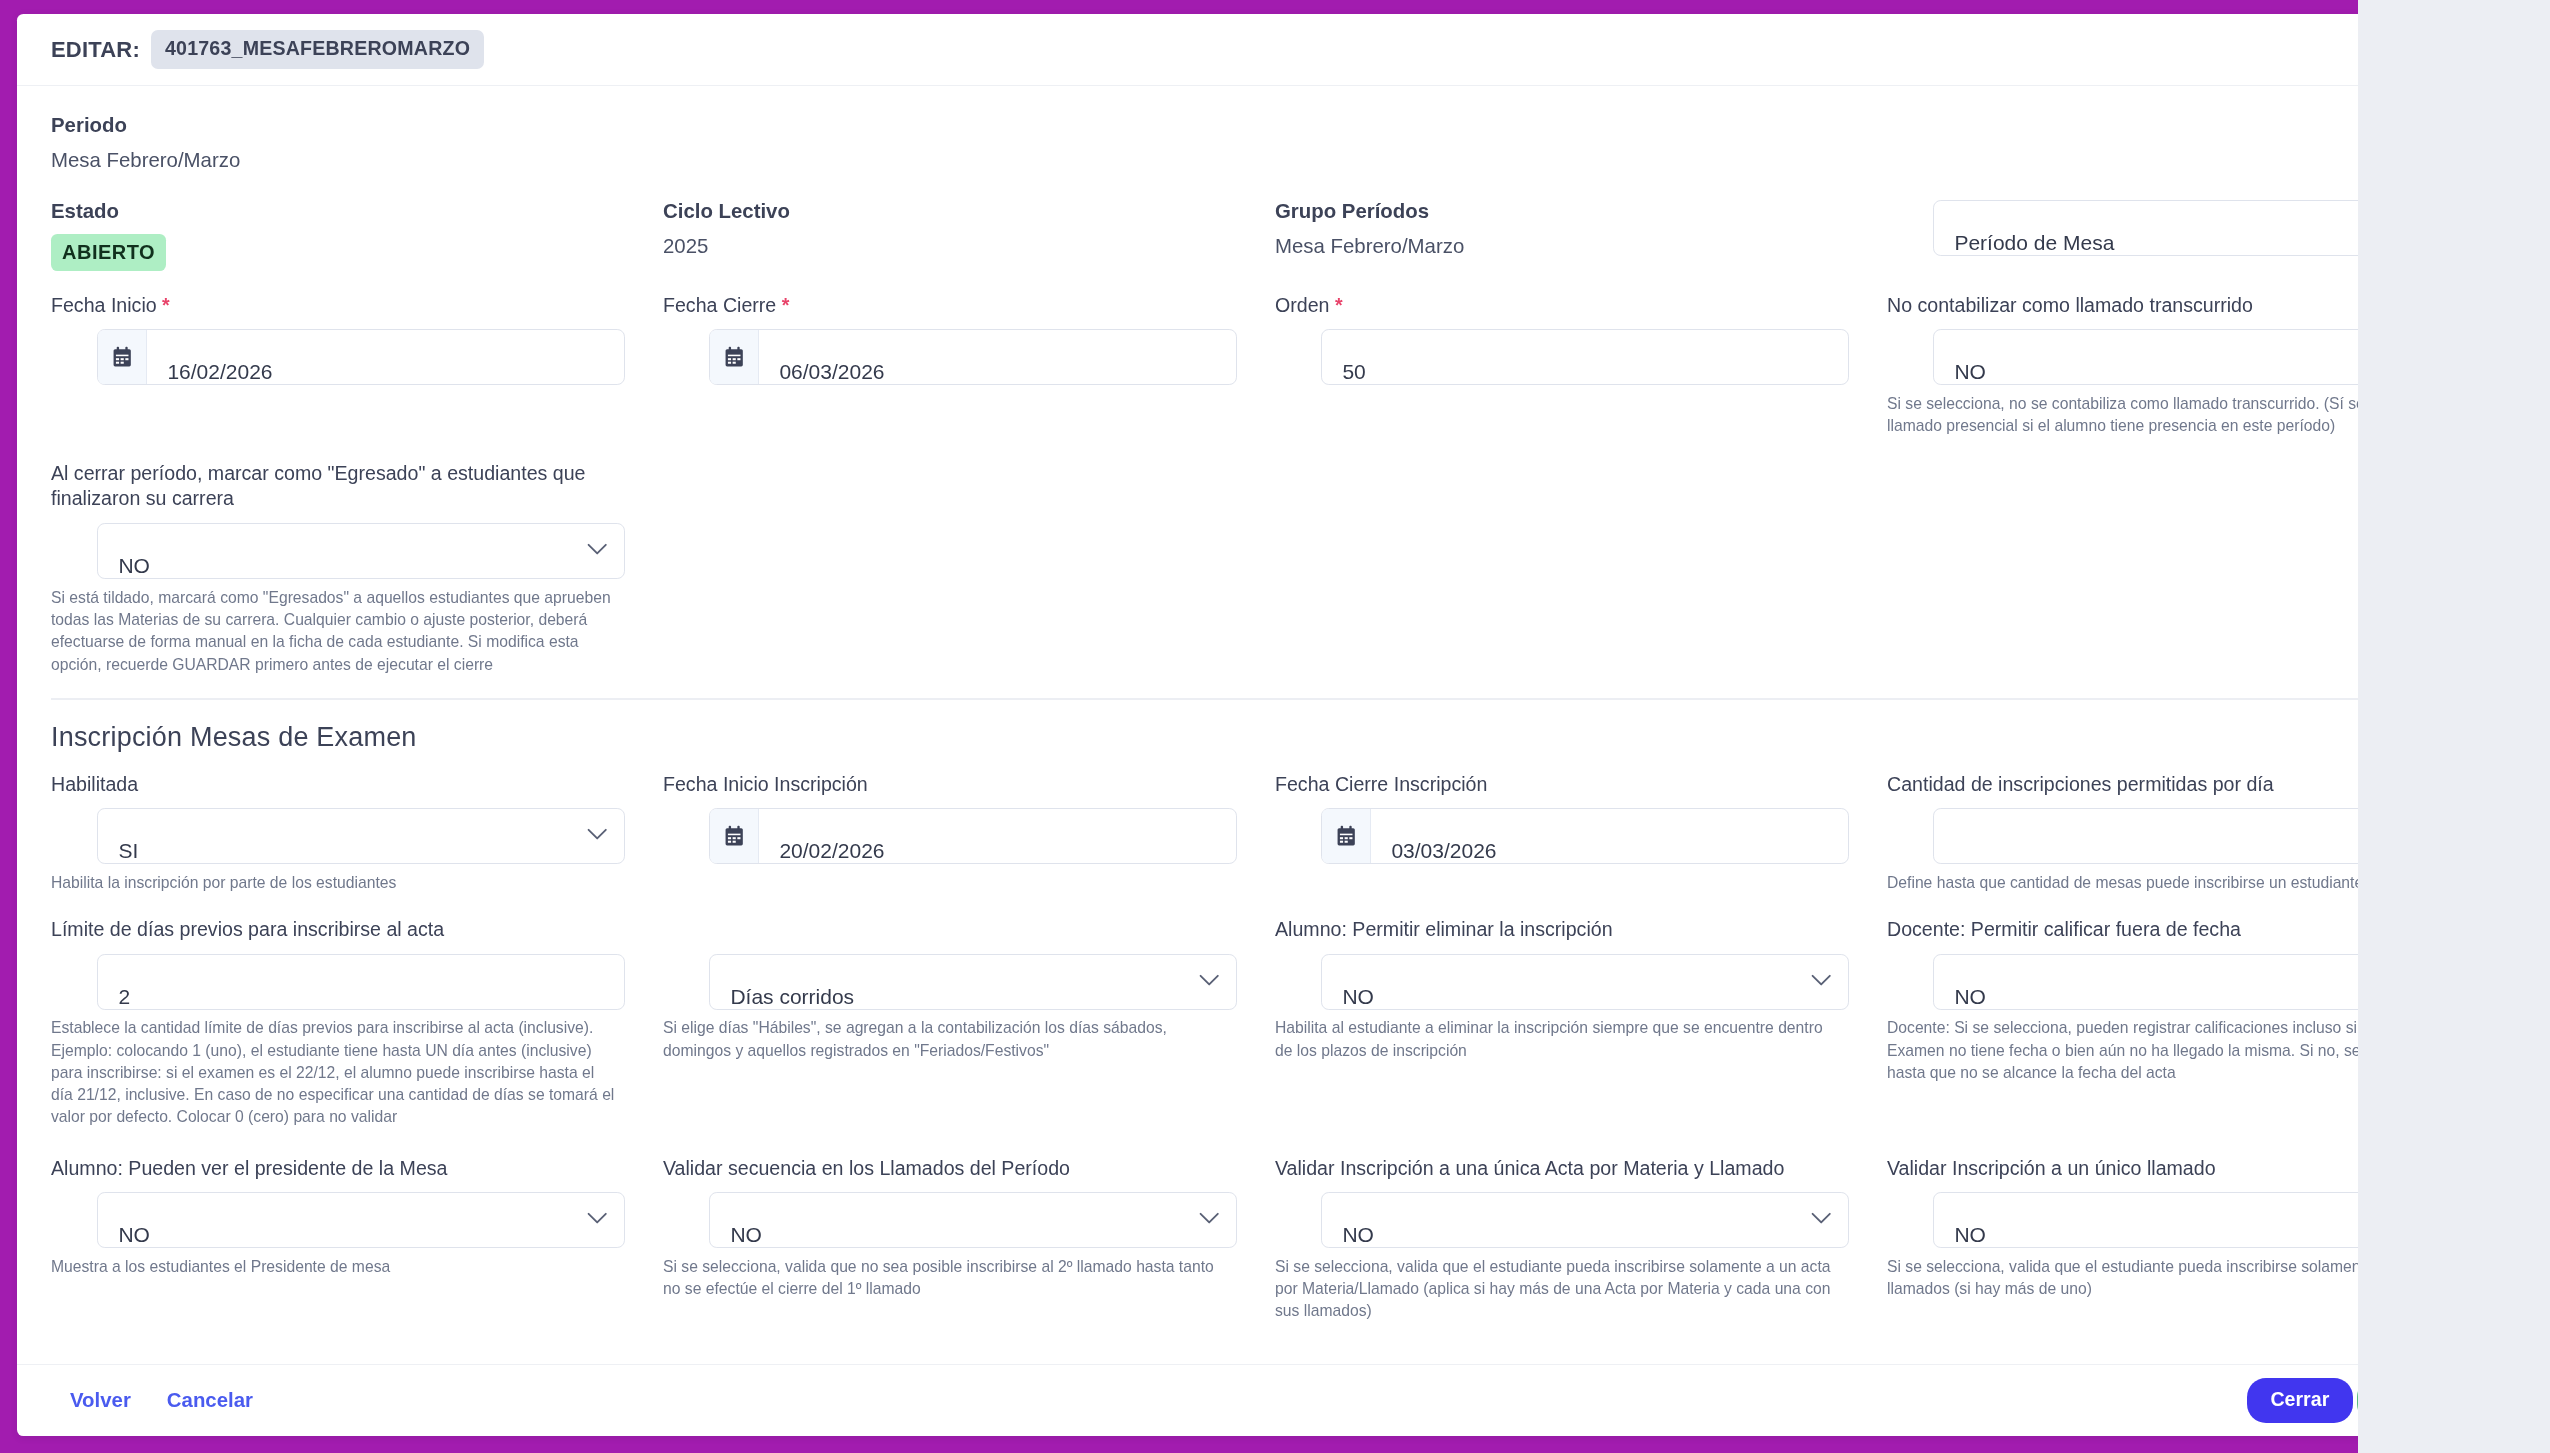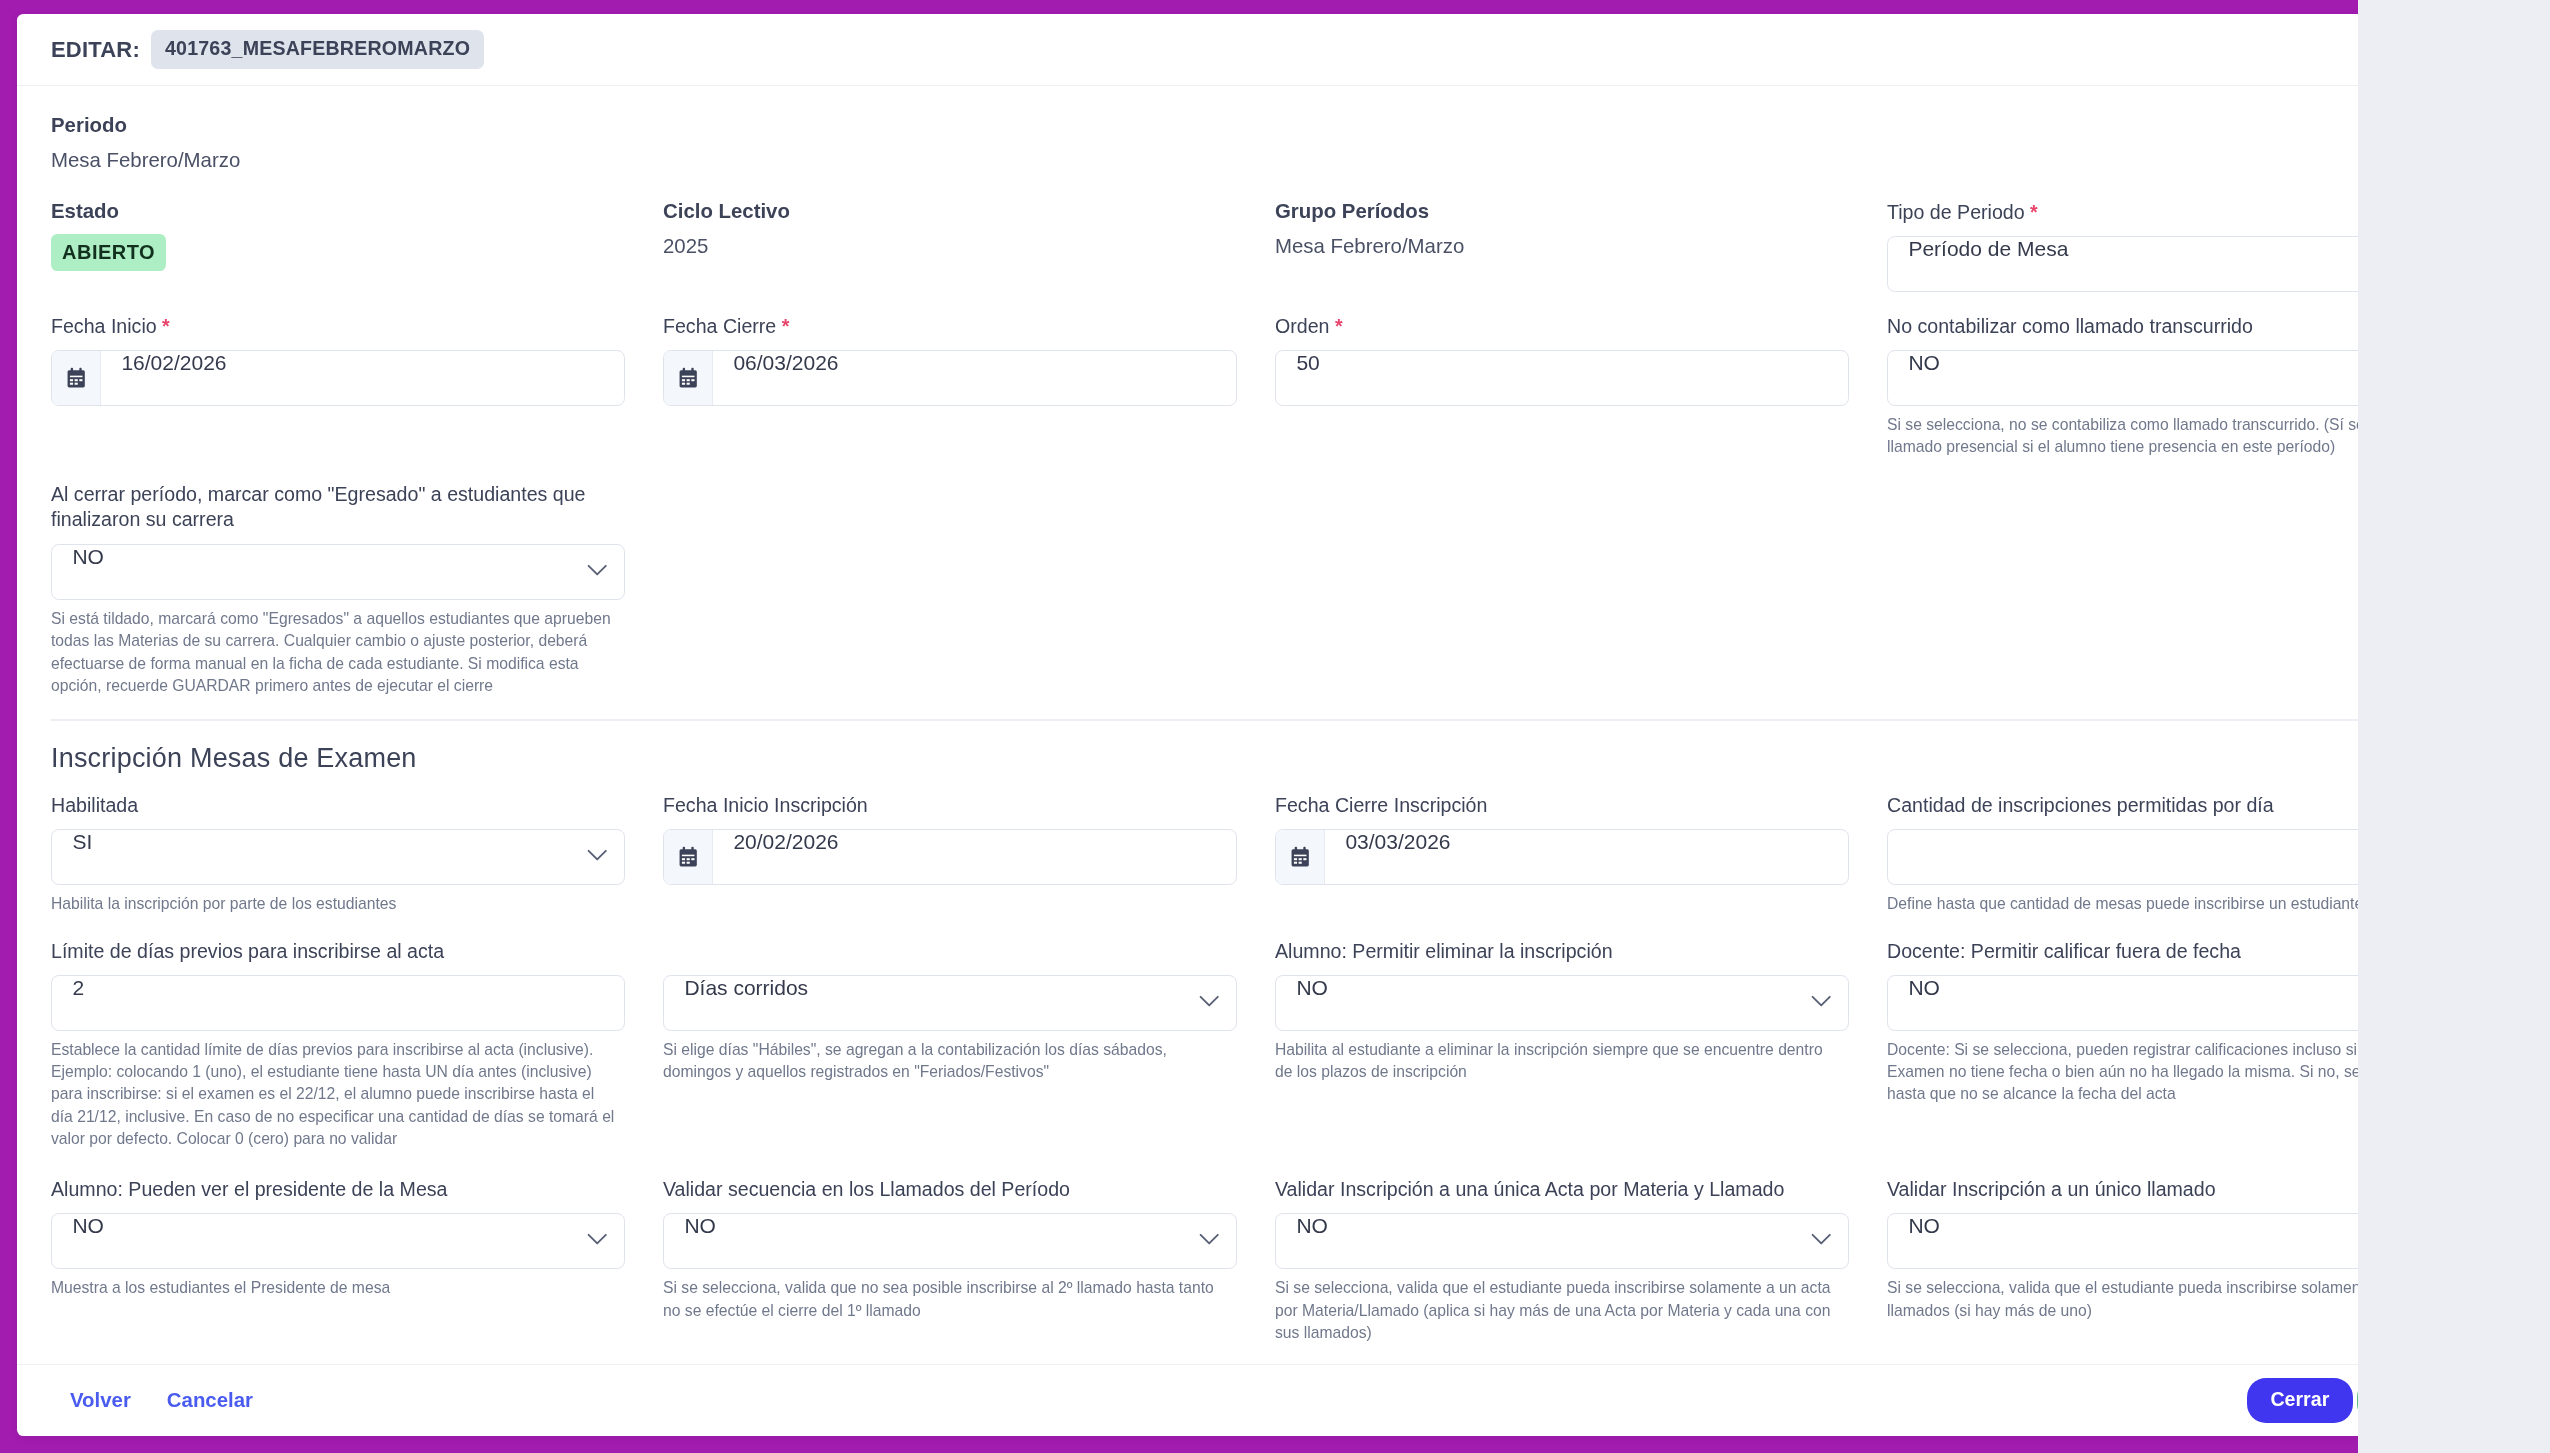--- a/index.html
+++ b/index.html
@@ -223,7 +223,6 @@
           <div class="ro-value">Mesa Febrero/Marzo</div>
         </div>
         <div class="col">
-          <div class="field-label"><span>Tipo de Periodo</span> <span class="req">*</span></div>
           <div class="control">
             <span class="val">Período de Mesa</span>
             <span class="chev">

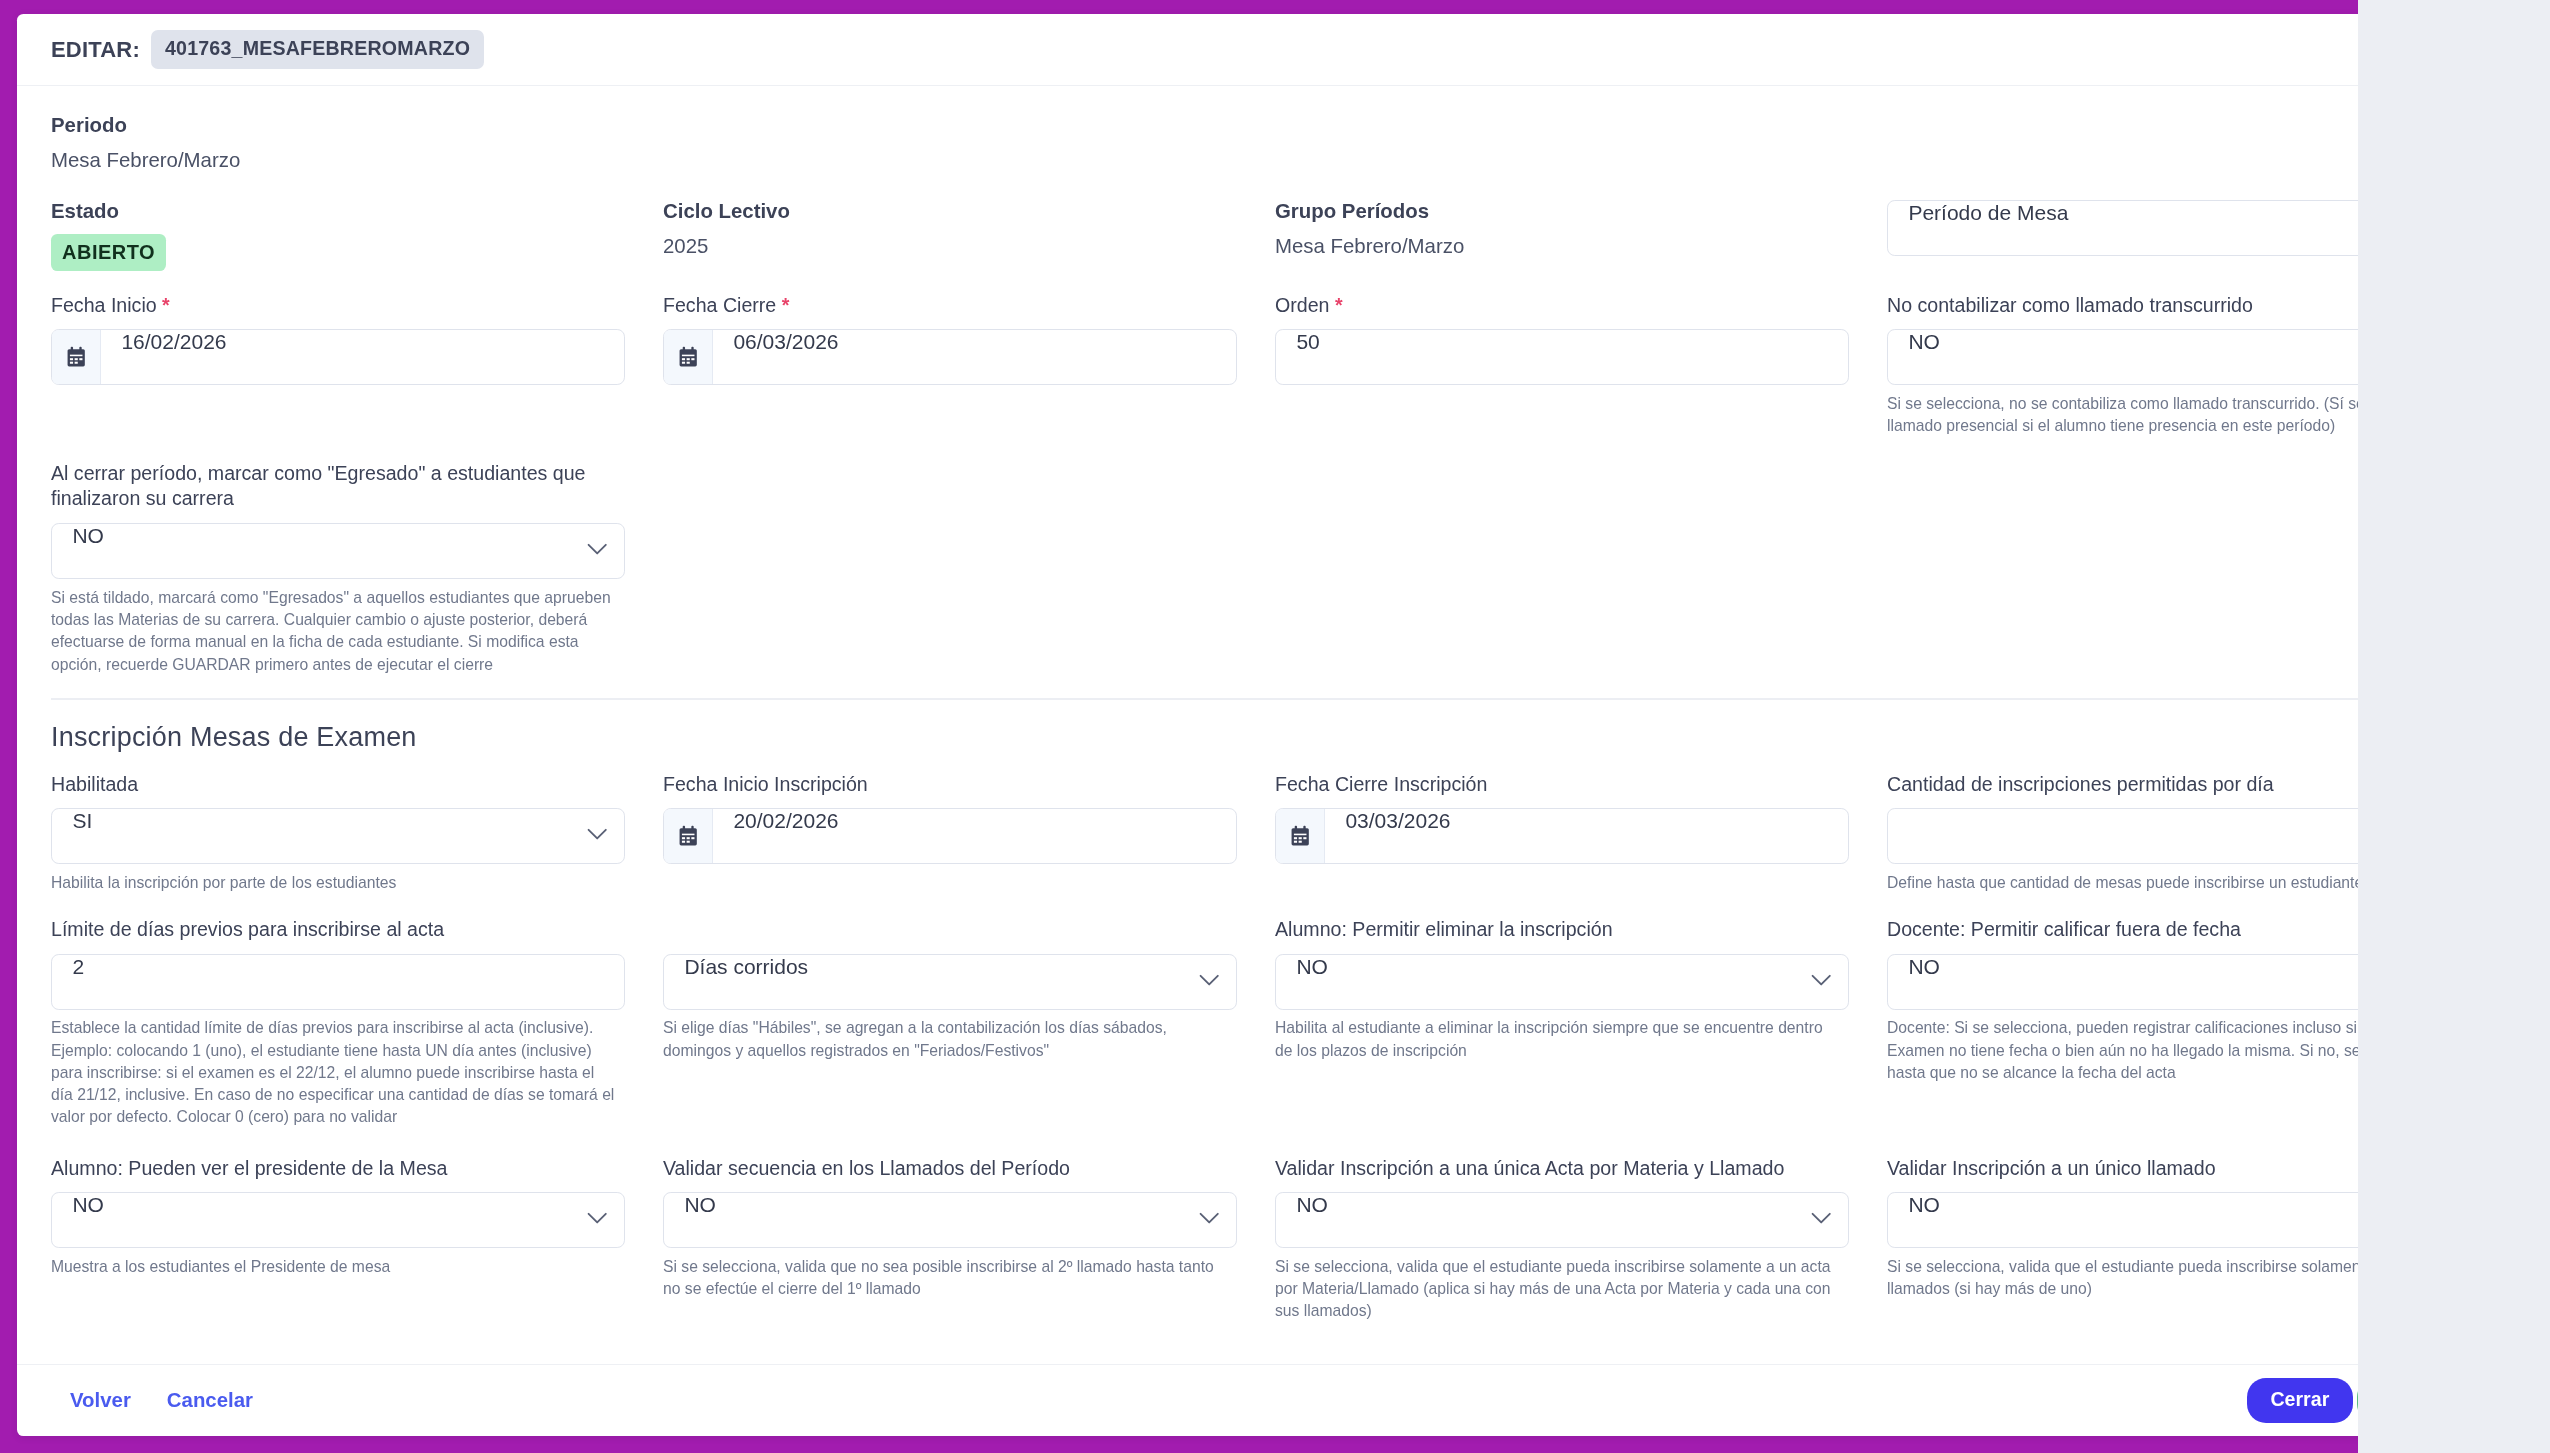--- a/index.html
+++ b/index.html
@@ -106,7 +106,8 @@
     border-radius: 7.8px;
     background: #fff;
     display: flex;
-    align-items: flex-start;
+    align-items: flex-end;
+    margin-left: 46px;
   }
   .control.with-icon { padding-left: 0; }
   .cal-box {

